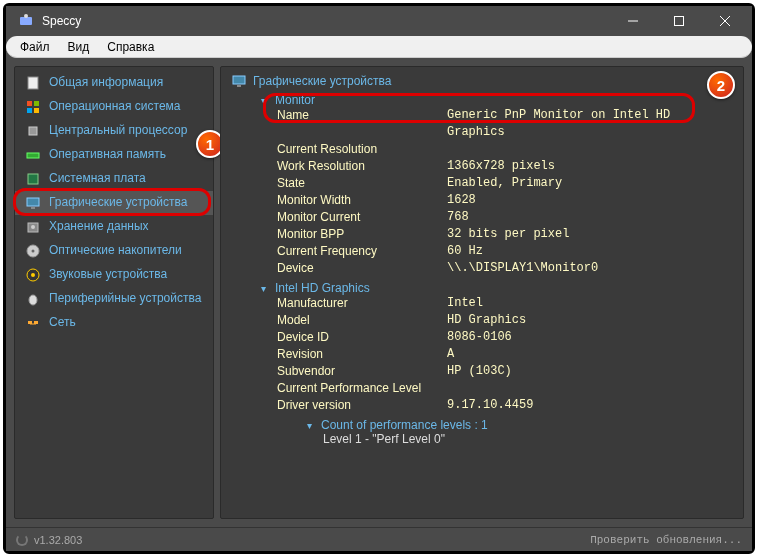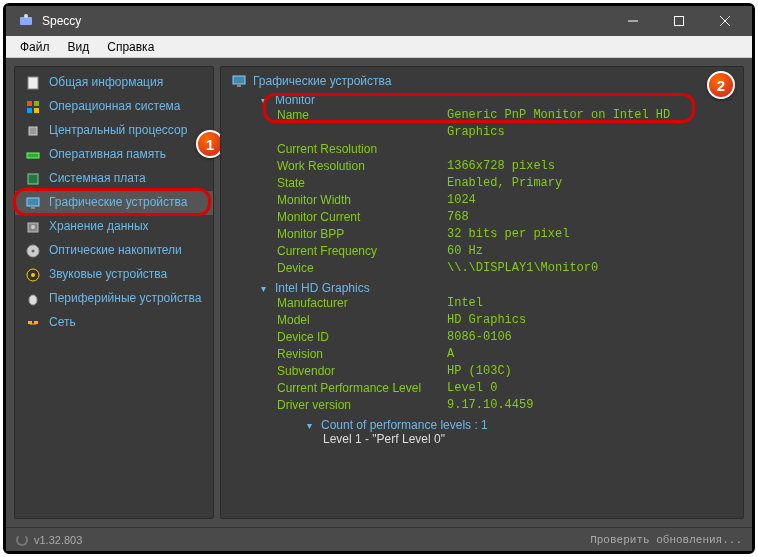--- a/index.html
+++ b/index.html
@@ -10,7 +10,7 @@
 .app-title { color: #fff; font-size: 12px; flex: 1; }
 .win-controls { display: flex; }
 .win-btn { width: 46px; height: 30px; display: flex; align-items: center; justify-content: center; color: #fff; cursor: pointer; }
-.menubar { background: #f0f0f0; height: 22px; display: flex; align-items: center; padding: 0 6px; gap: 2px; border-bottom: 1px solid #ccc; }
+.menubar { background: #f0f0f0; height: 22px; display: flex; align-items: center; padding: 0 6px; gap: 2px; border-bottom: 1px solid #ccc; border-radius: 11px; }
 .menu-item { padding: 2px 8px; font-size: 12px; color: #000; cursor: pointer; }
 .content { flex: 1; background: #4a4a4a; display: flex; padding: 8px; gap: 6px; }
 .sidebar { width: 200px; background: #3a3a3a; border: 1px solid #2a2a2a; border-radius: 2px; padding: 4px 0; }

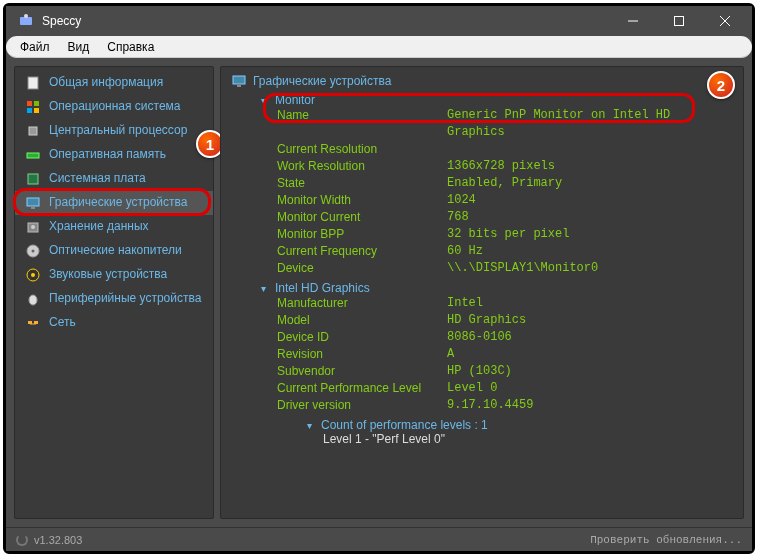--- a/index.html
+++ b/index.html
@@ -23,7 +23,7 @@
 .sub-section { margin-left: 30px; margin-top: 4px; }
 .sub-head { color: #6bb8e8; font-size: 12px; display: flex; align-items: center; gap: 4px; }
 .kv-grid { margin-left: 16px; }
-.kv-row { display: flex; color: #84cc16; font-size: 12px; line-height: 17px; }
+.kv-row { display: flex; color: #fef9c3; font-size: 12px; line-height: 17px; }
 .kv-key { width: 170px; }
 .kv-val { flex: 1; font-family: Liberation Mono, monospace; }
 .perf-section { margin-left: 46px; margin-top: 4px; }

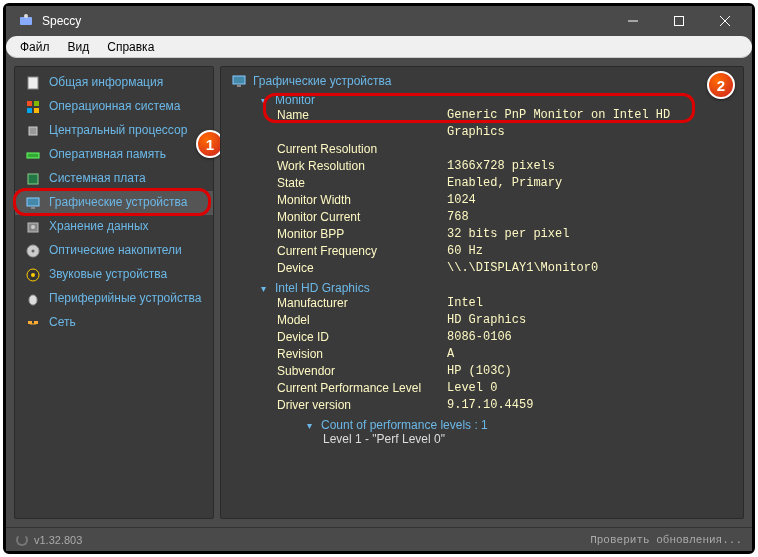--- a/index.html
+++ b/index.html
@@ -211,7 +211,7 @@
             </div>
           <div class="kv-row">
               <span class="kv-key">Monitor Width</span>
-              <span class="kv-val">1024</span>
+              <span class="kv-val">1628</span>
             </div>
           <div class="kv-row">
               <span class="kv-key">Monitor Current</span>

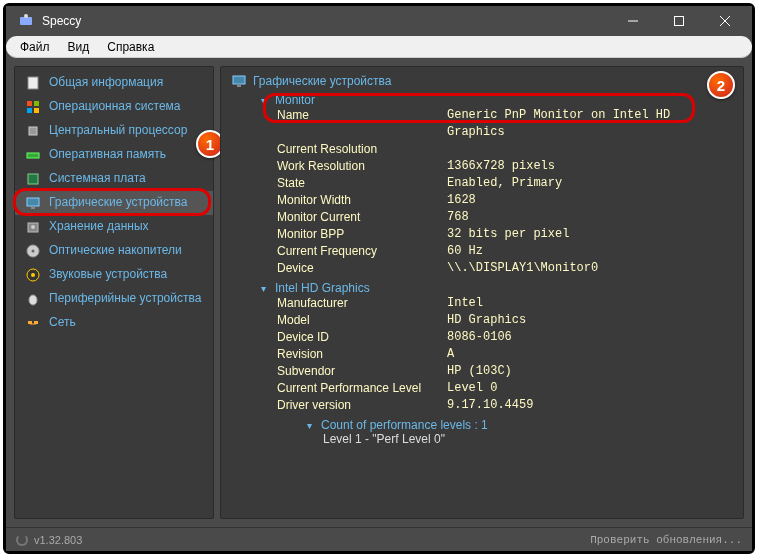--- a/index.html
+++ b/index.html
@@ -260,7 +260,6 @@
             </div>
           <div class="kv-row">
               <span class="kv-key">Current Performance Level</span>
-              <span class="kv-val">Level 0</span>
             </div>
           <div class="kv-row">
               <span class="kv-key">Driver version</span>

